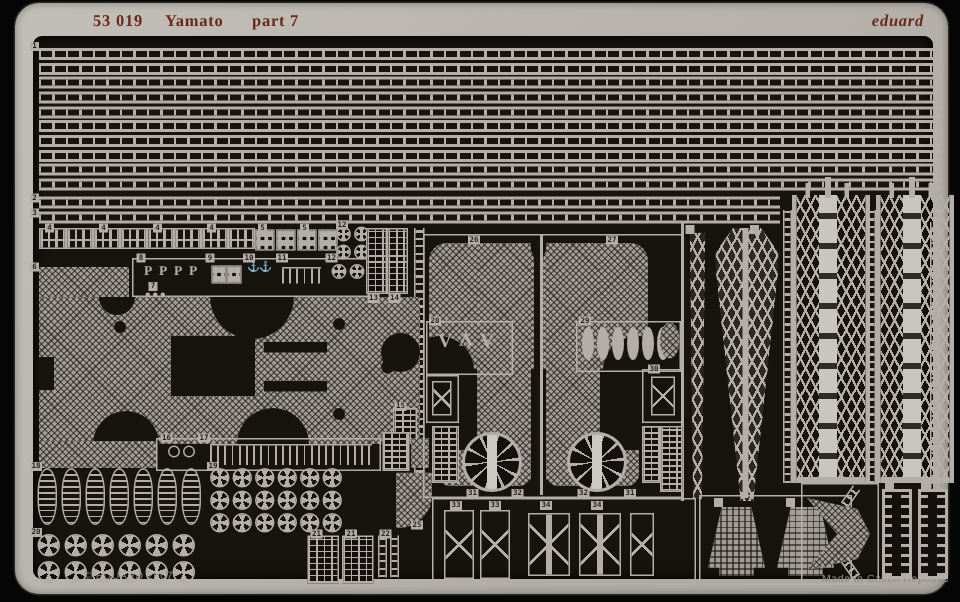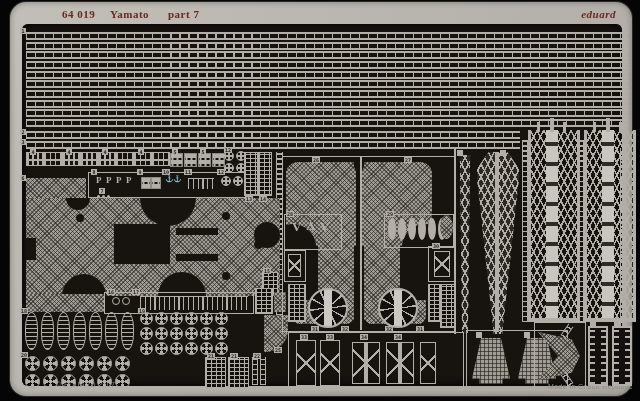--- a/index.html
+++ b/index.html
@@ -77,7 +77,7 @@
 
 <div id="stage">
   <div id="sheet">
-    <span class="hdr" style="left:52px;">64 019</span>
+    <span class="hdr" style="left:52px;">53 019</span>
     <span class="hdr" style="left:100px;">Yamato</span>
     <span class="hdr" style="left:158px;">part 7</span>
     <span class="hdr" style="right:16px;font-style:italic;">eduard</span>

